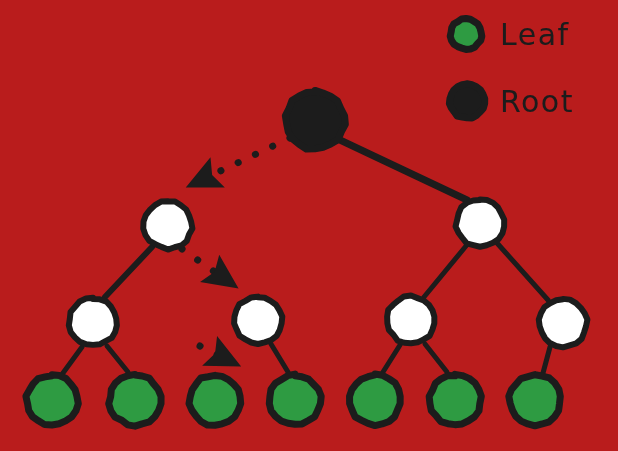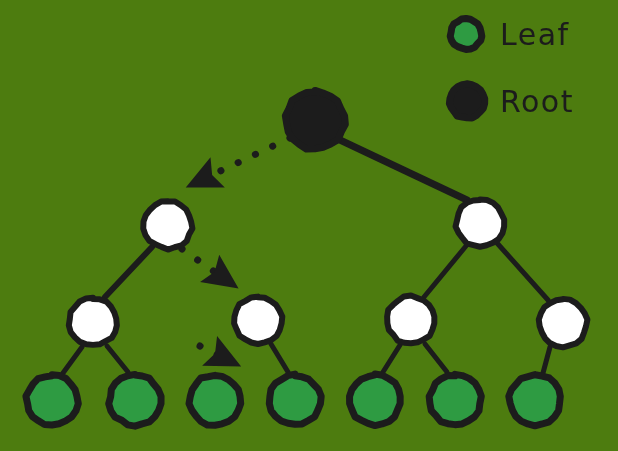--- a/index.html
+++ b/index.html
@@ -14,7 +14,7 @@
     position: relative;
     width: 618px;
     height: 451px;
-    background: #4d7c0f;
+    background: #b91c1c;
     overflow: hidden;
   }
   svg#tree-svg {

